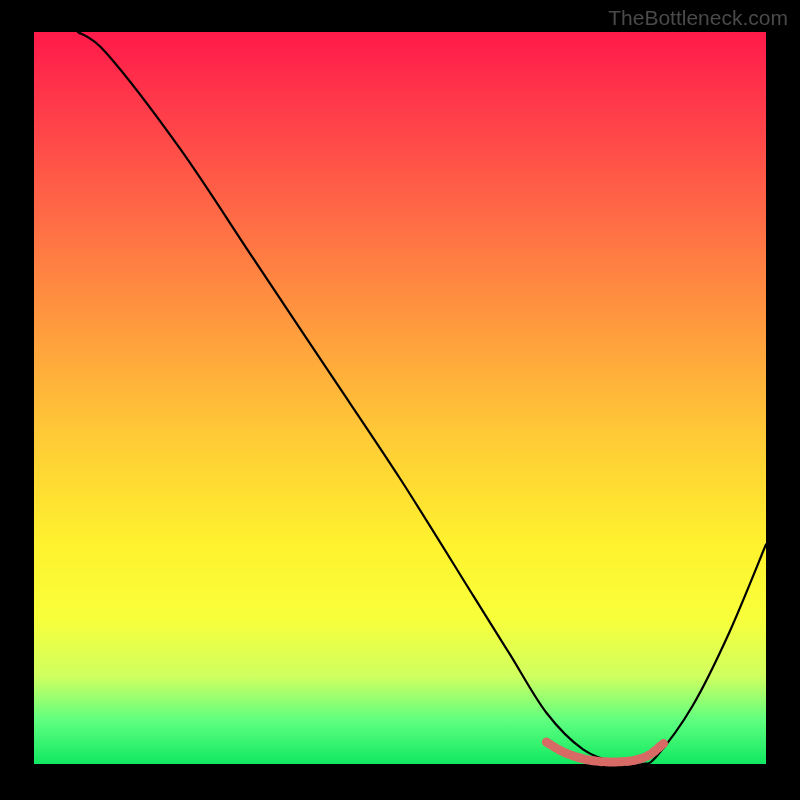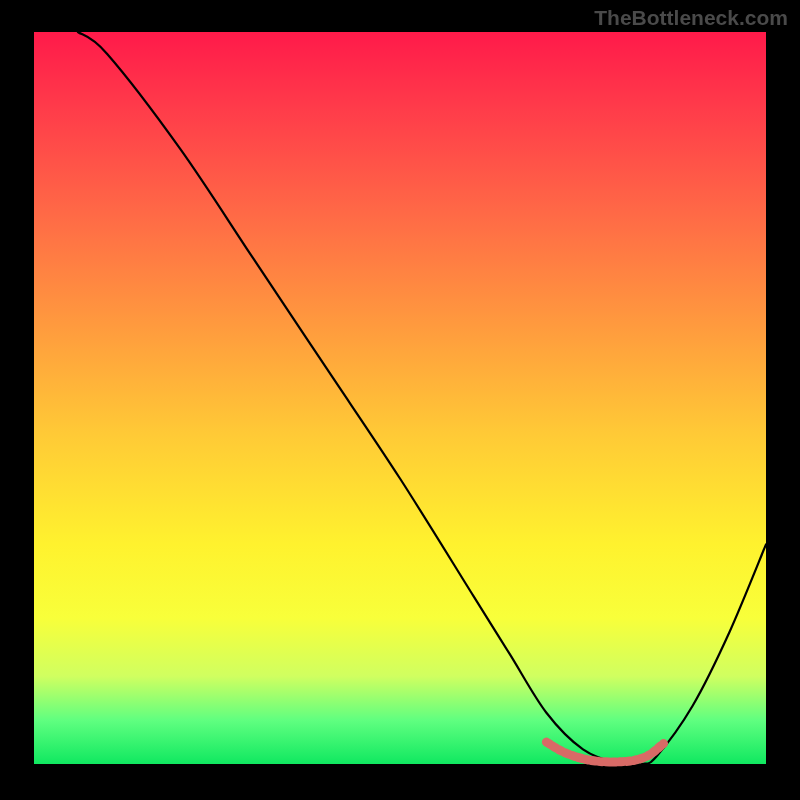--- a/index.html
+++ b/index.html
@@ -16,7 +16,7 @@
     right: 12px;
     color: #4a4a4a;
     font-size: 21px;
-    font-weight: bold;
+    font-weight: normal;
     z-index: 10;
   }
   .plot-area {

